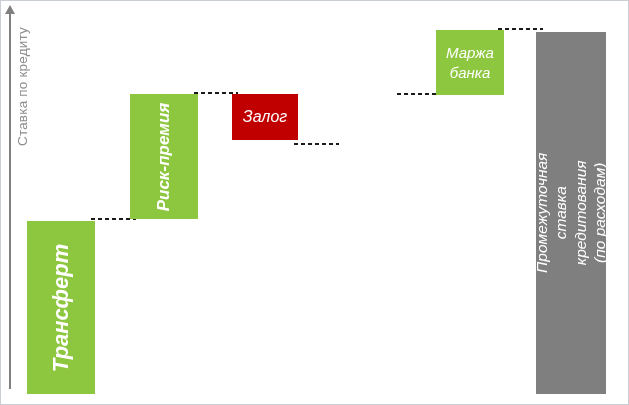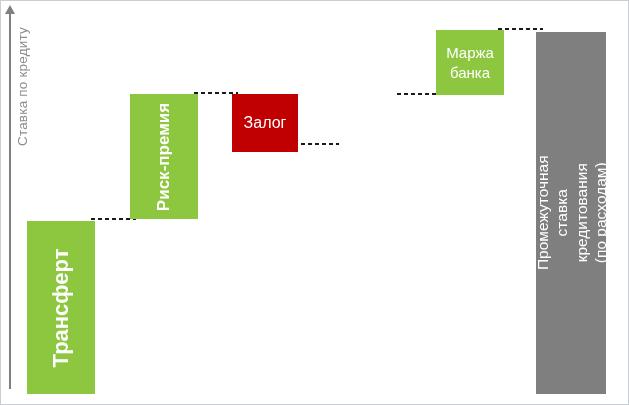--- a/index.html
+++ b/index.html
@@ -48,6 +48,7 @@
     display: flex; align-items: center; justify-content: center;
     color: #ffffff;
     text-align: center;
+    font-style: italic;
   }
   .rot      { display: block; transform: rotate(-90deg); white-space: nowrap; }
   .rot-wrap { display: block; transform: rotate(-90deg); width: 220px; text-align: center; line-height: 1.25; }

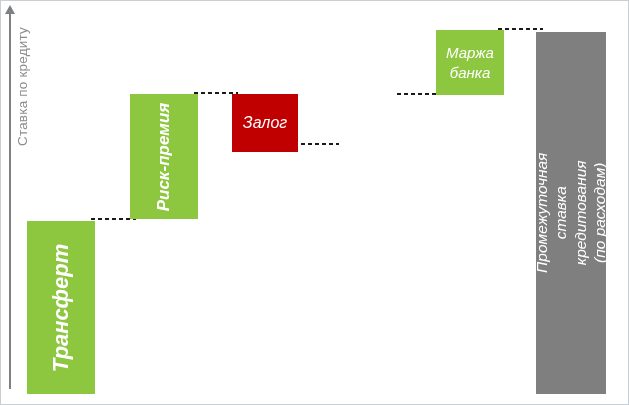--- a/index.html
+++ b/index.html
@@ -59,7 +59,7 @@
   #bar-risk      { left: 129px; top: 93px;  width: 68px; height: 125px; }
   #bar-risk .rot { font-size: 17px; font-weight: bold; }
 
-  #bar-collateral { left: 231px; top: 93px; width: 66px; height: 58px; font-size: 16px; }
+  #bar-collateral { left: 231px; top: 93px; width: 66px; height: 46px; font-size: 16px; }
 
   #bar-expenses  { left: 332px; top: 94px;  width: 68px; height: 50px;
                    font-size: 13px; line-height: 1.25; padding: 0 2px; box-sizing: border-box; }

